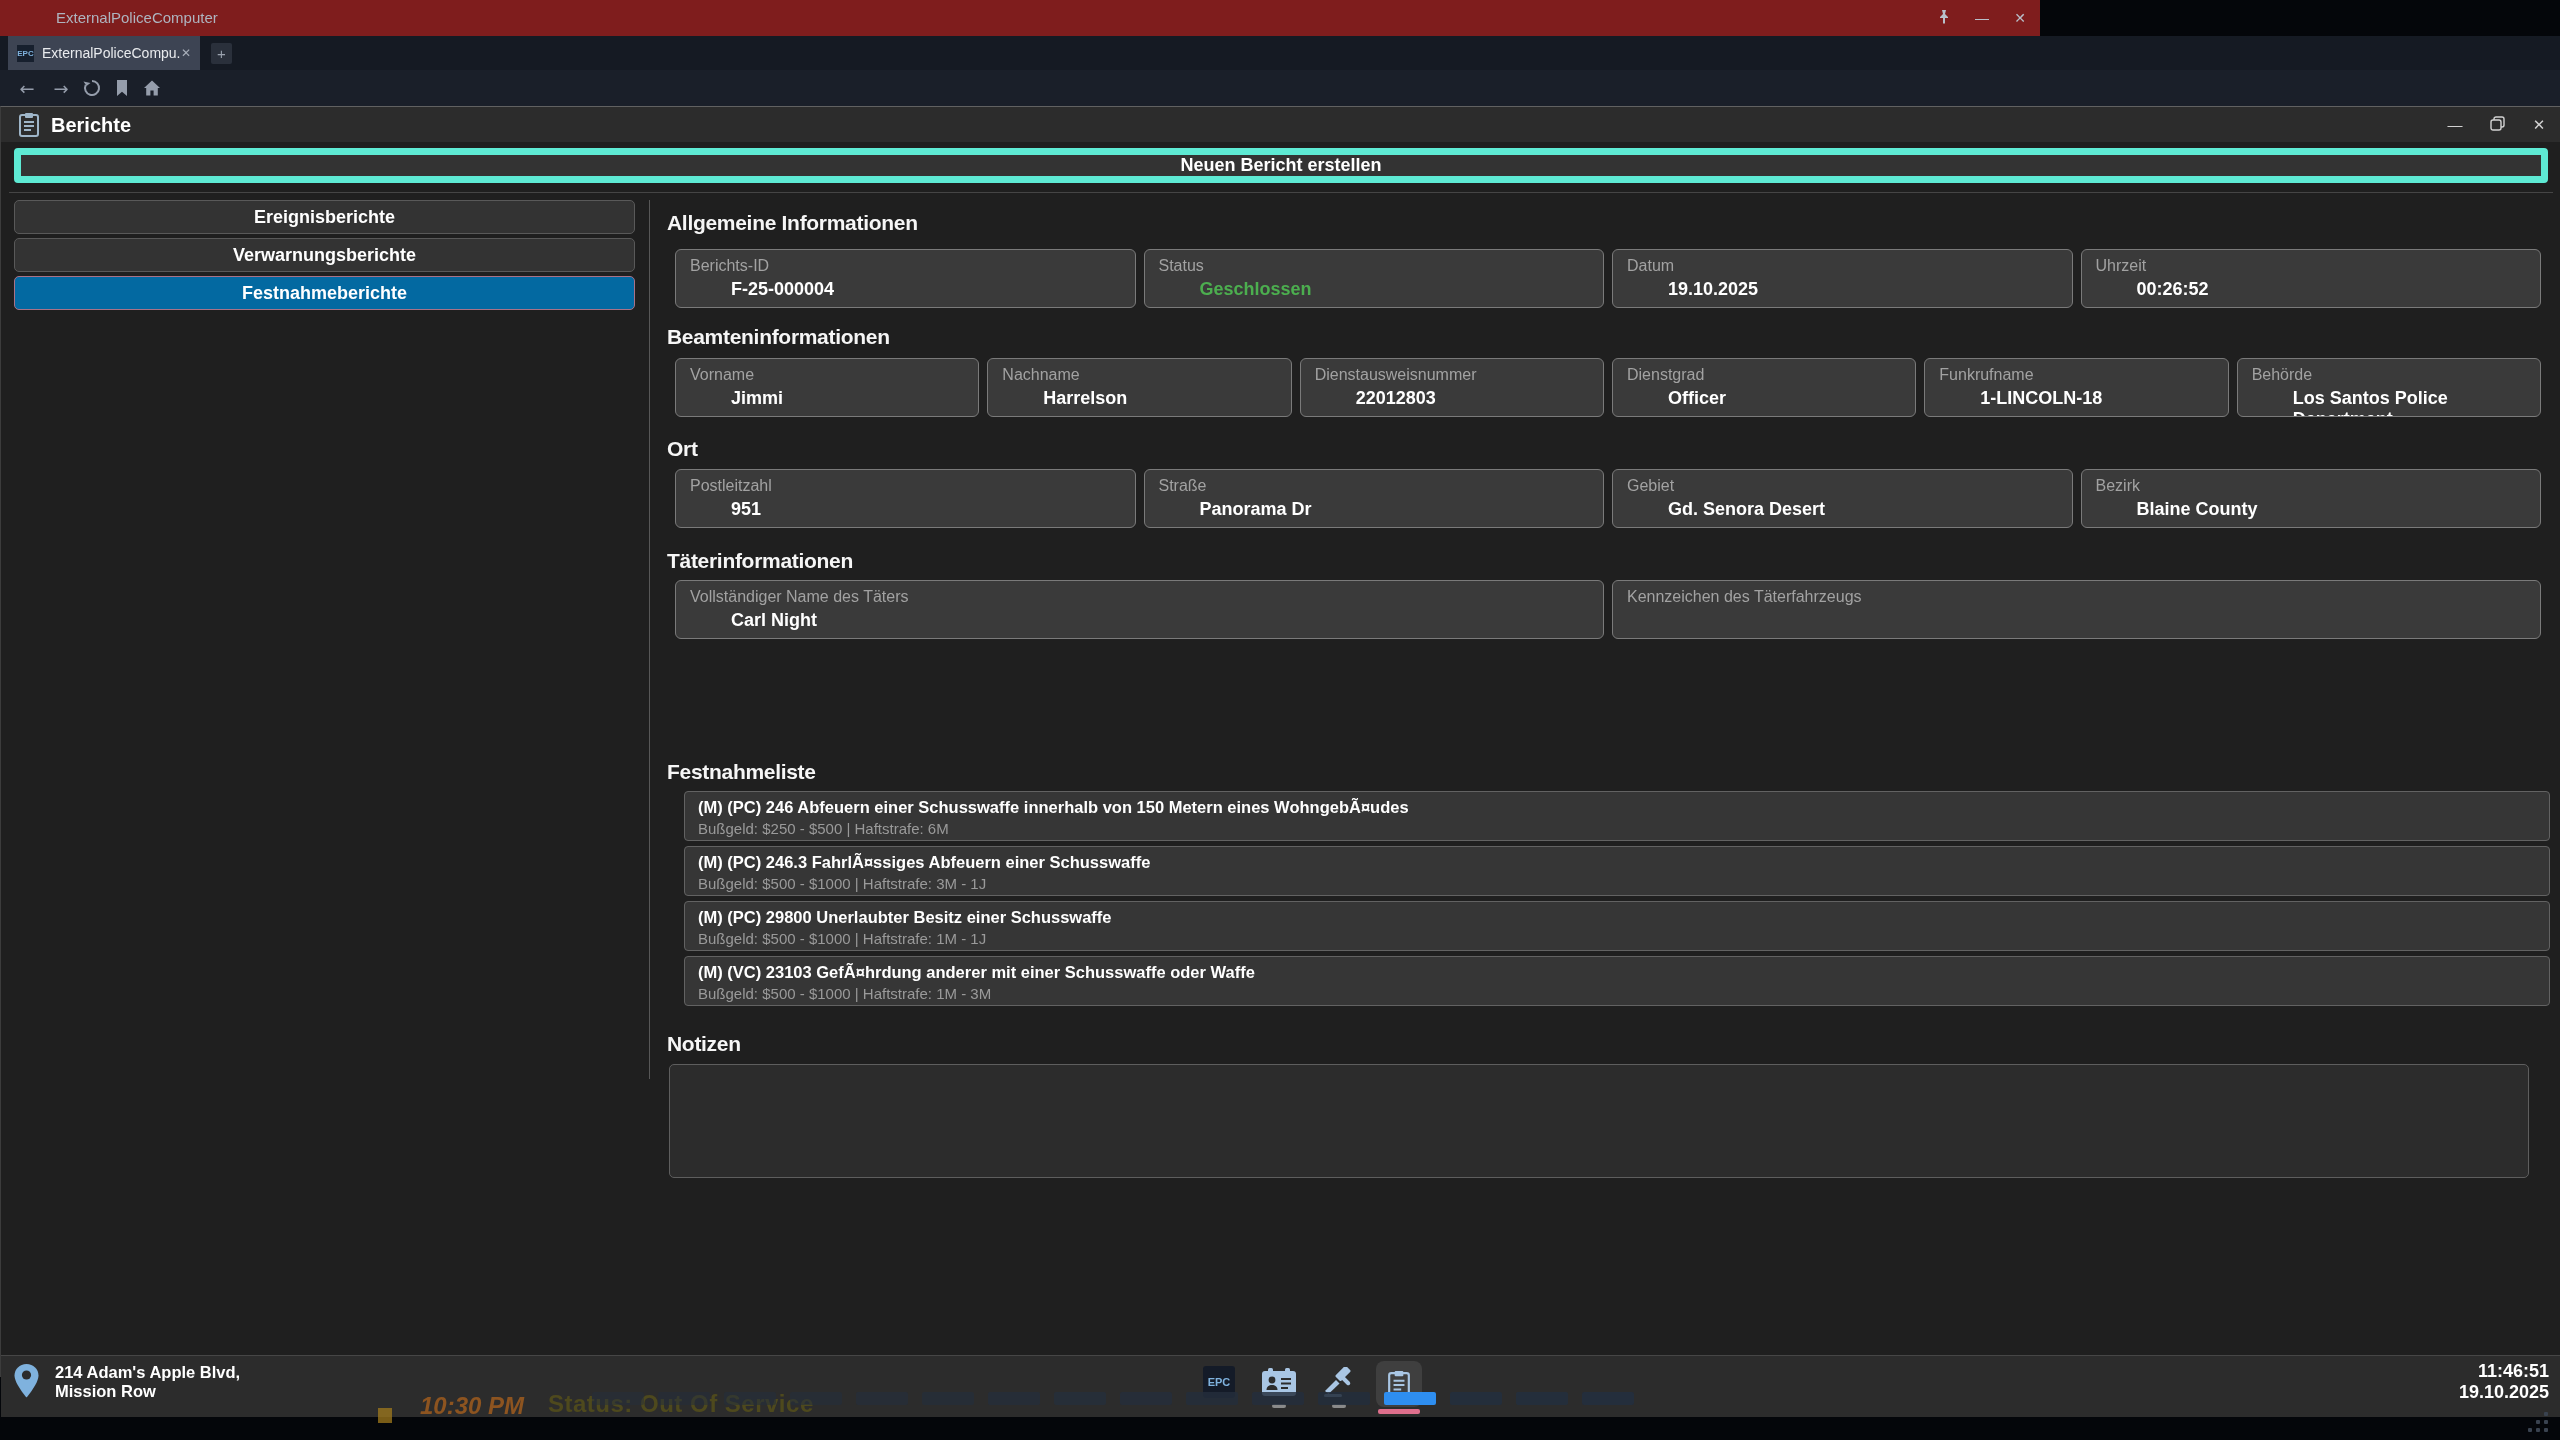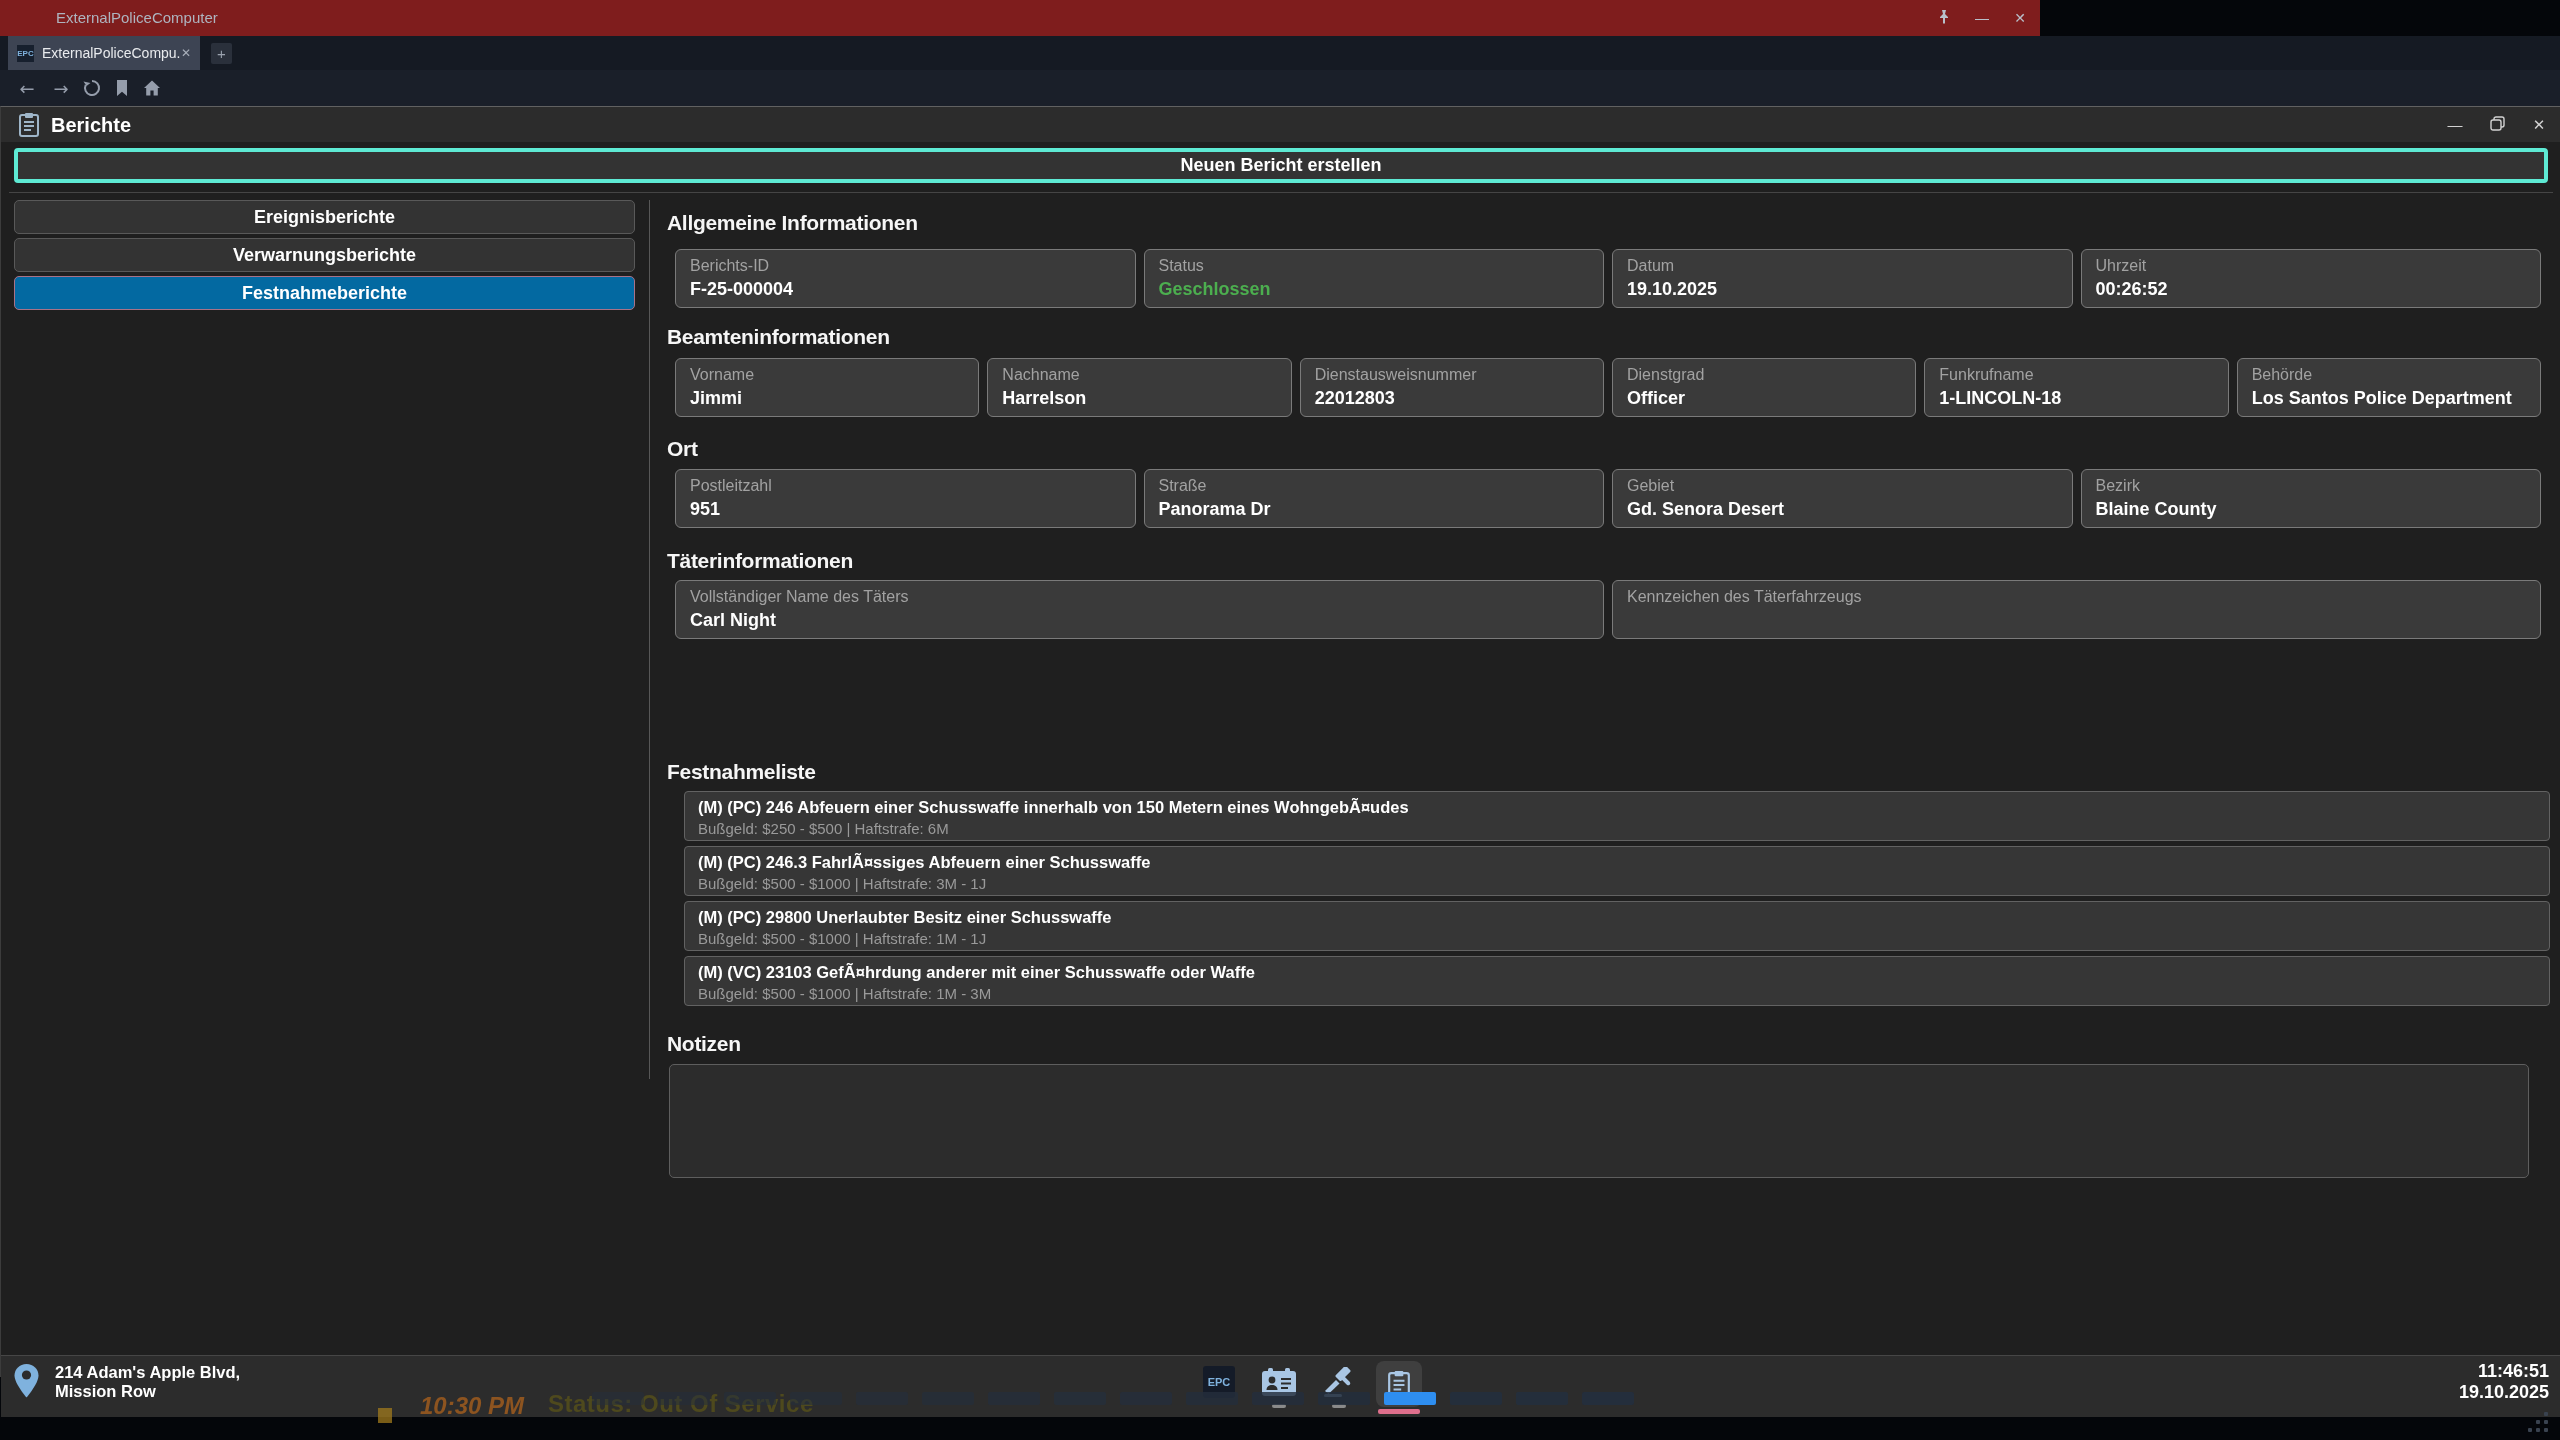--- a/index.html
+++ b/index.html
@@ -35,7 +35,7 @@
   .app-title-icon { position:absolute; left:17px; top:5px; }
   .app-controls { position:absolute; right:12px; top:0; height:35px; display:flex; align-items:center; gap:24px; }
   .app-controls .ctl { width:18px; text-align:center; color:#d2d2d2; font-size:15px; }
-  .new-report-btn { position:absolute; left:13px; top:41px; width:2534px; height:35px; background:#333; border:4px solid #5eead4; border-radius:4px; color:#fff; font-size:18px; font-weight:bold; display:flex; align-items:center; justify-content:center; }
+  .new-report-btn { position:absolute; left:13px; top:41px; width:2534px; height:35px; background:#333; border:7px solid #5eead4; border-radius:4px; color:#fff; font-size:18px; font-weight:bold; display:flex; align-items:center; justify-content:center; }
   .app-hr { position:absolute; left:8px; top:85px; width:2544px; height:1px; background:#454545; }
   
   .side-btn { position:absolute; left:13px; width:621px; height:34px; background:#333; border:1px solid #595959; border-radius:5px; color:#fff; font-size:18px; font-weight:bold; display:flex; align-items:center; justify-content:center; }

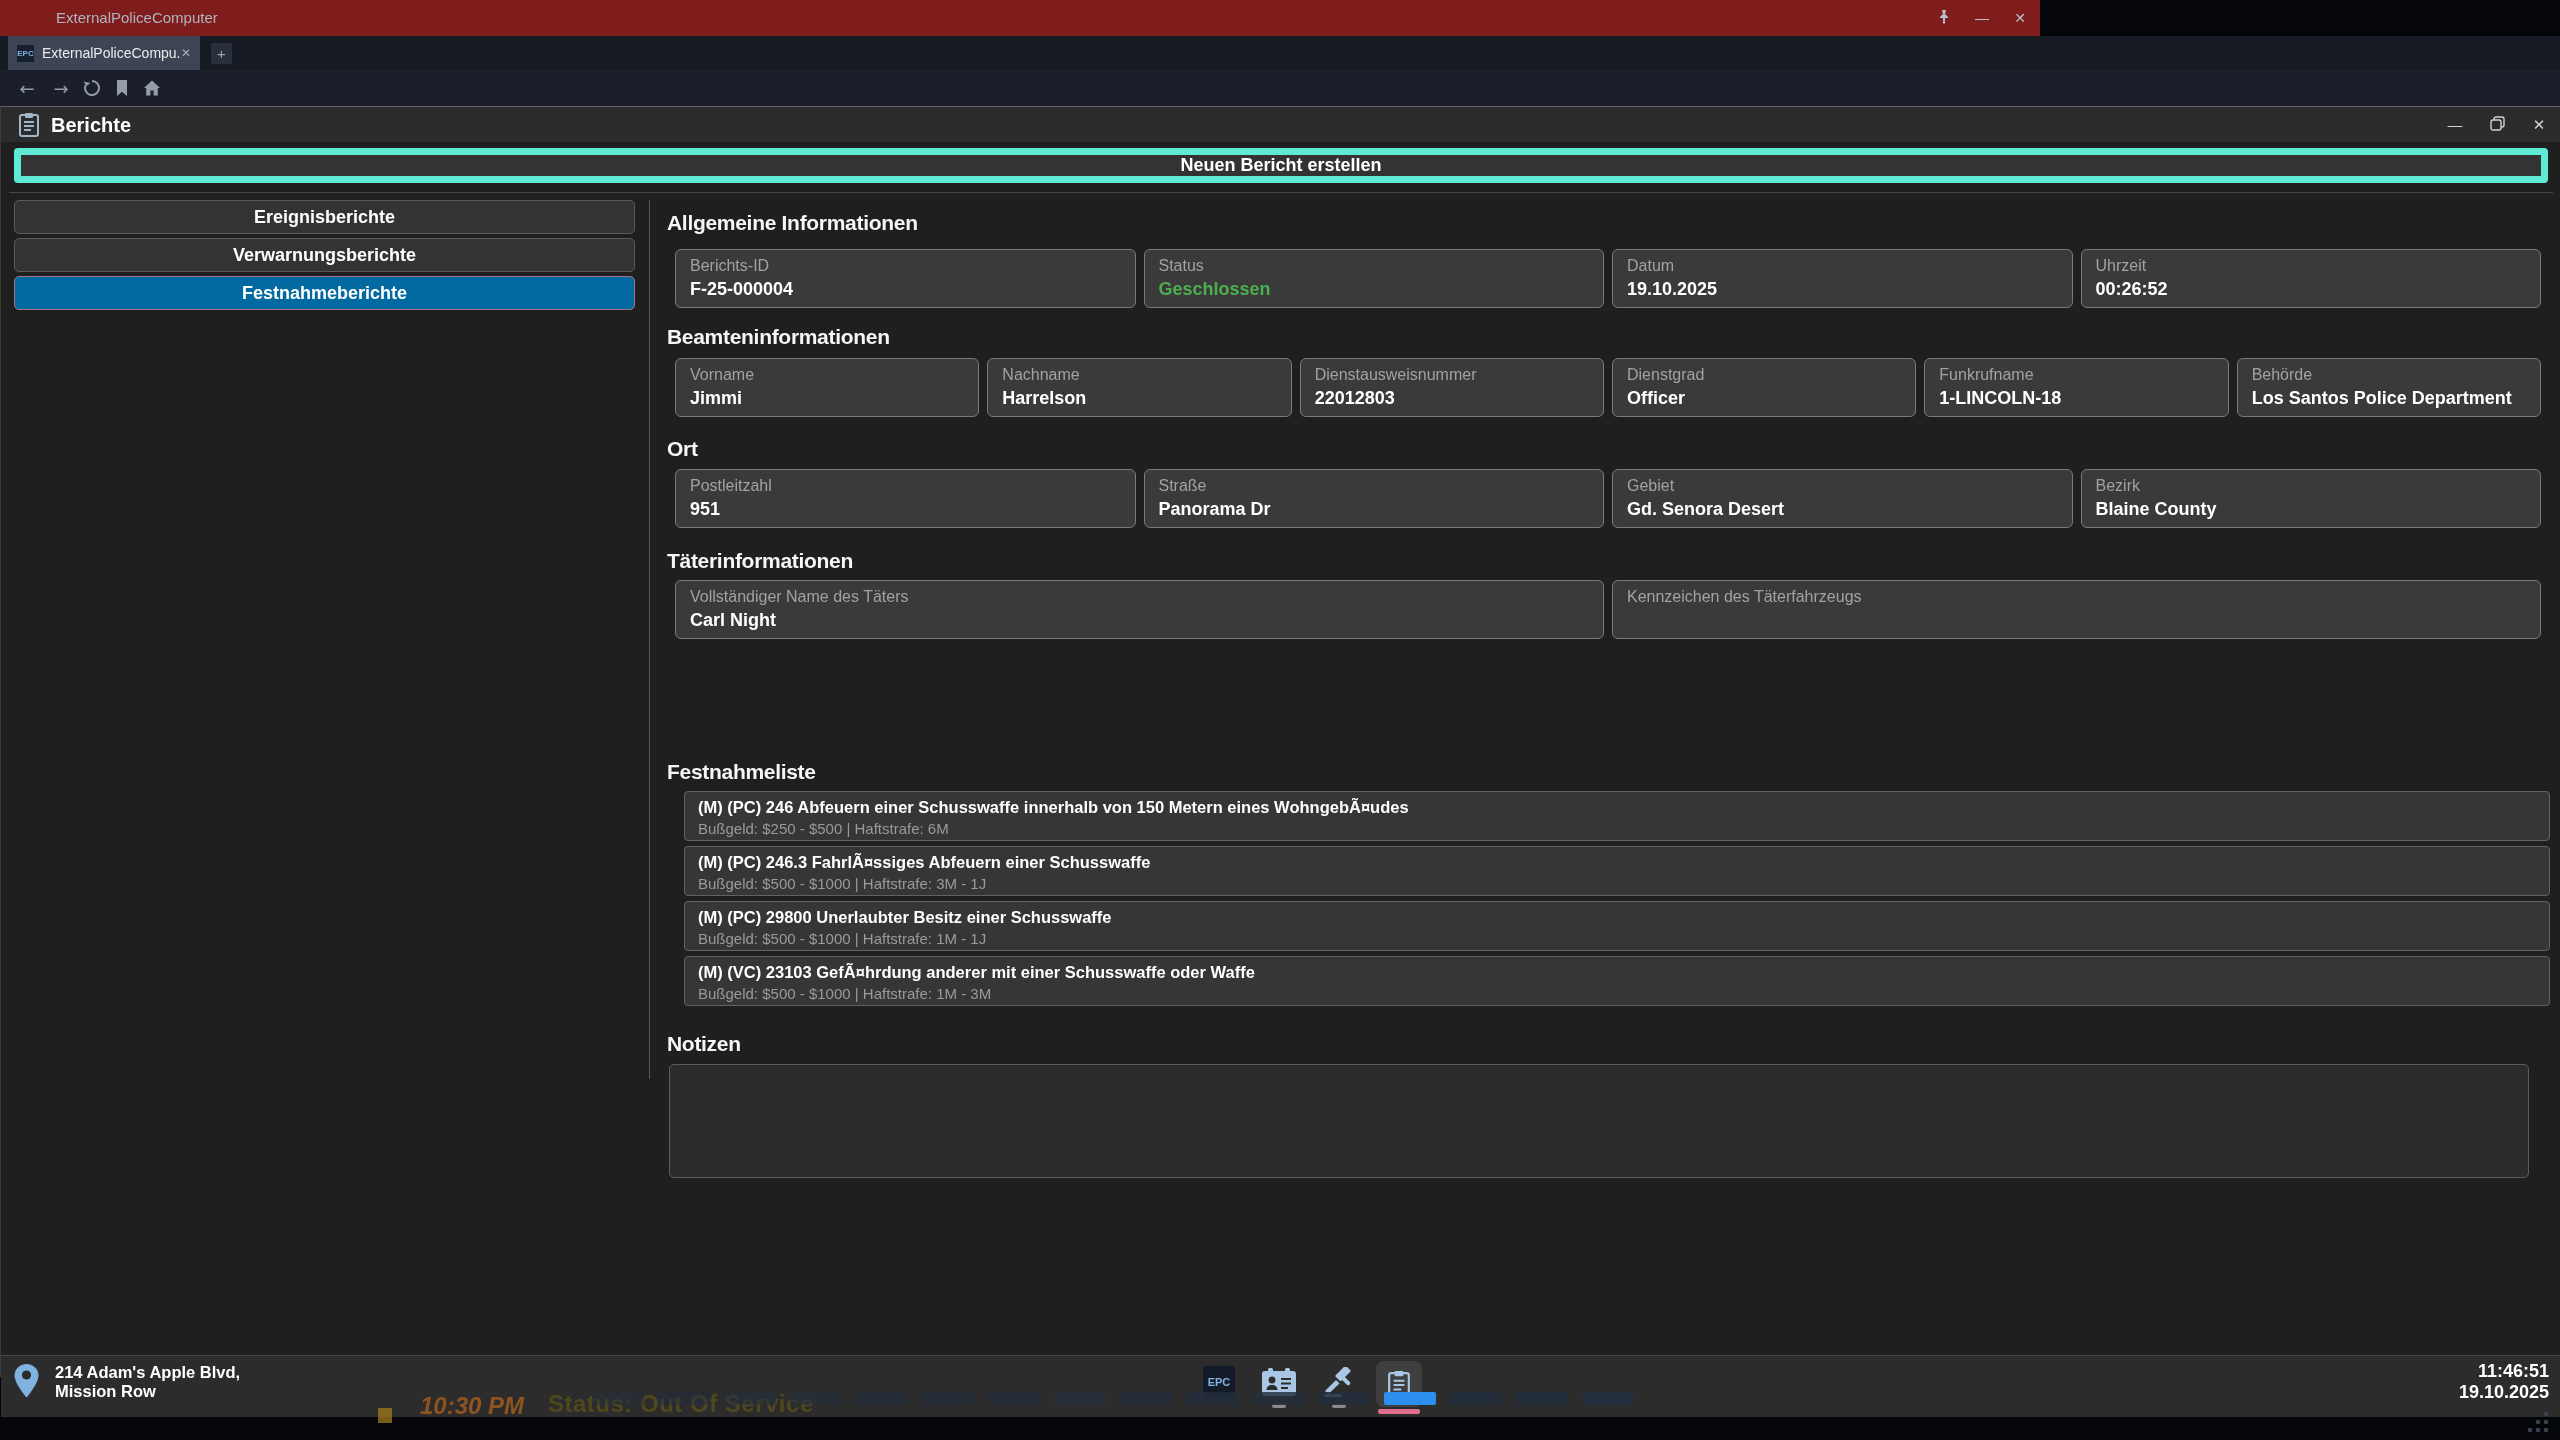--- a/index.html
+++ b/index.html
@@ -47,7 +47,7 @@
   .frow { position:absolute; left:8px; width:1866px; display:flex; gap:8px; }
   .field { flex:1; height:59px; background:#3a3a3a; border:1px solid #7a7a7a; border-radius:6px; padding:7px 14px; overflow:hidden; }
   .f-label { font-size:16px; color:#a2a2a2; }
-  .f-value { font-size:18px; font-weight:bold; color:#fff; margin-top:4px; min-height:20px; }
+  .f-value { font-size:18px; font-weight:bold; color:#fff; margin-top:4px; min-height:20px;margin-left:41px; }
   .charge { position:absolute; left:17px; width:1866px; height:50px; background:#363636; border:1px solid #626262; border-radius:4px; padding:6px 13px; }
   .c-title { font-size:16.5px; font-weight:bold; color:#fff; }
   .c-sub { font-size:15px; color:#9a9a9a; margin-top:3px; }

